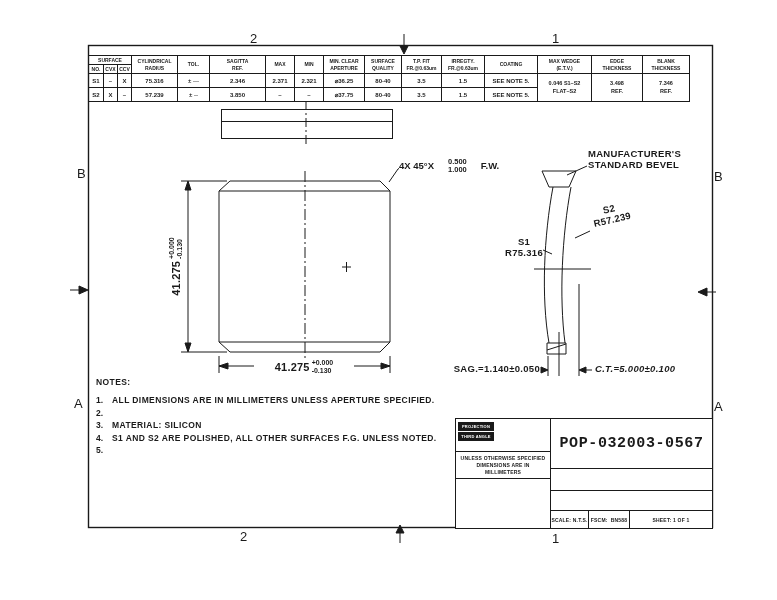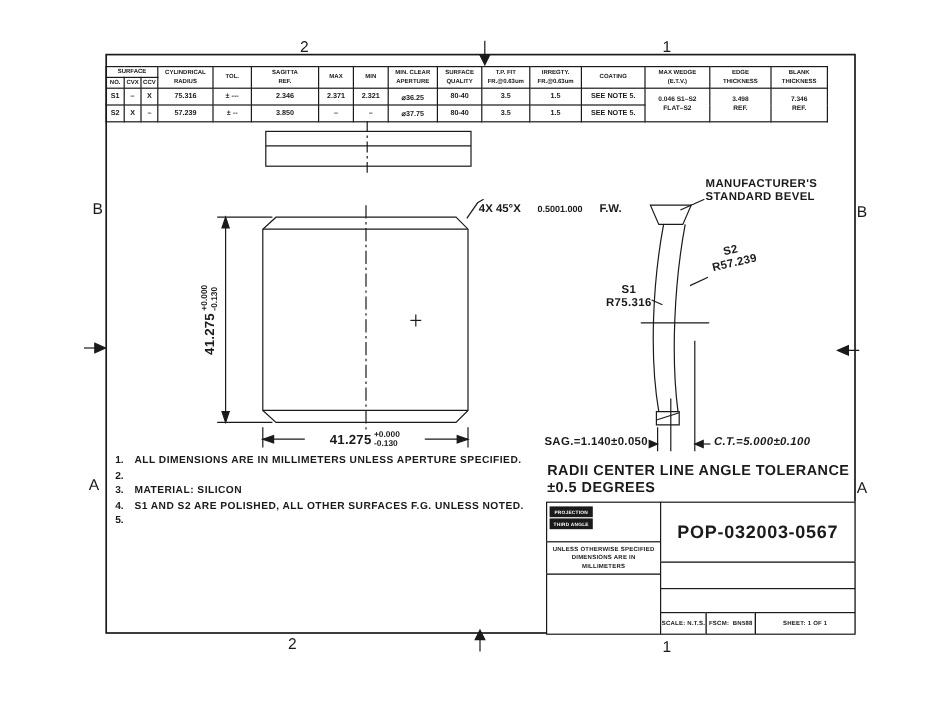--- a/index.html
+++ b/index.html
@@ -279,7 +279,7 @@
       </span>
   </div>
 
-  <div class="chamfer" style="left:399px;top:169px;gap:14px;">
+  <div class="chamfer" style="left:399px;top:158px;gap:14px;">
     <span class="pre">4X  45°X</span>
     <span class="frac">
         <span>0.500</span>

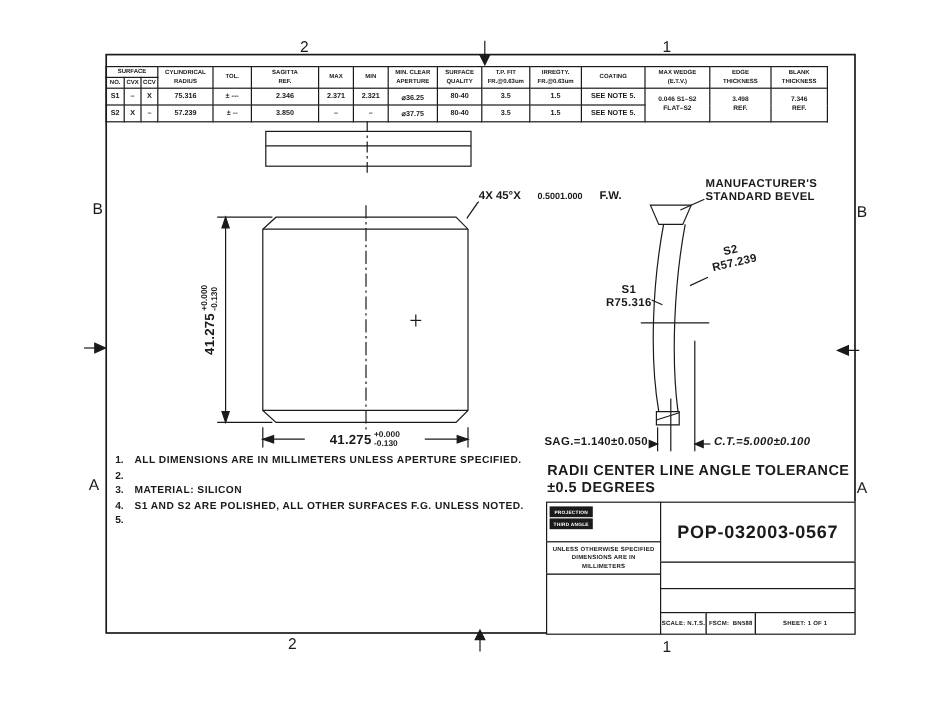--- a/index.html
+++ b/index.html
@@ -24,7 +24,7 @@
   .tolstack{display:flex;flex-direction:column;font-size:7px;font-weight:bold;line-height:1.05;}
   .chamfer{position:absolute;display:flex;align-items:center;gap:3px;background:#fff;}
   .chamfer .pre,.chamfer .suf{font-size:9.5px;font-weight:bold;}
-  .frac{display:flex;font-size:7.5px;font-weight:bold;line-height:1.05;}
+  .frac{display:flex;flex-direction:column;font-size:7.5px;font-weight:bold;line-height:1.05;}
   .lbl{position:absolute;font-size:9.5px;font-weight:bold;letter-spacing:.3px;line-height:11px;}
   .lbl span{display:block;}
   .radii{position:absolute;font-size:12px;font-weight:bold;letter-spacing:.4px;line-height:14px;}

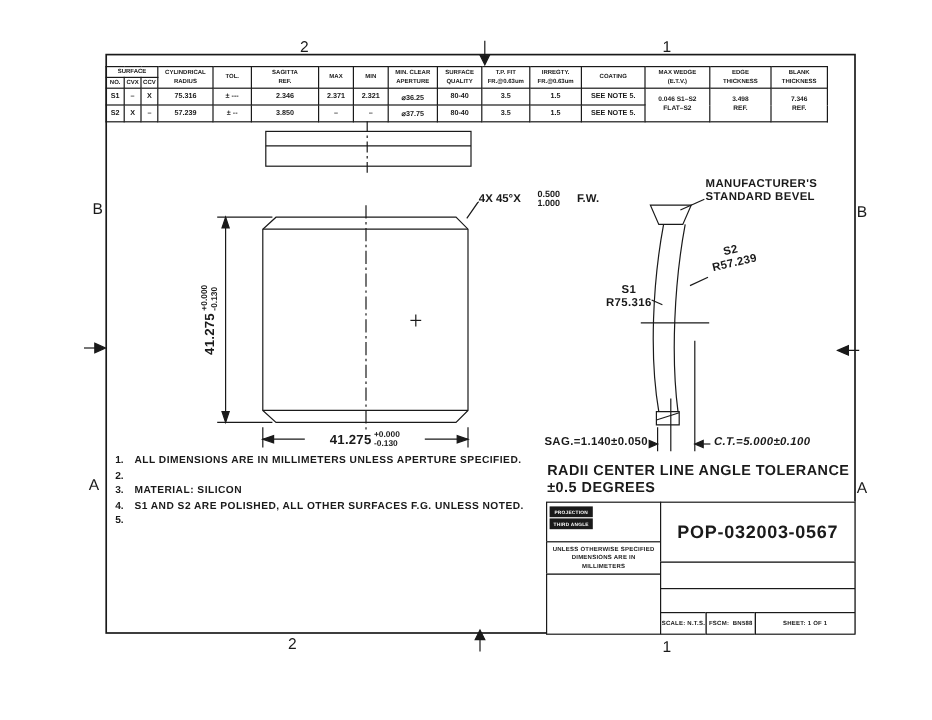--- a/index.html
+++ b/index.html
@@ -312,6 +312,7 @@
   </div>
 
   <div class="notes">
+    <div class="notes-title">NOTES:</div>
     <div class="note-row">
       <span class="note-num">1.</span>
       <span class="note-text">ALL DIMENSIONS ARE IN MILLIMETERS UNLESS APERTURE SPECIFIED.</span>

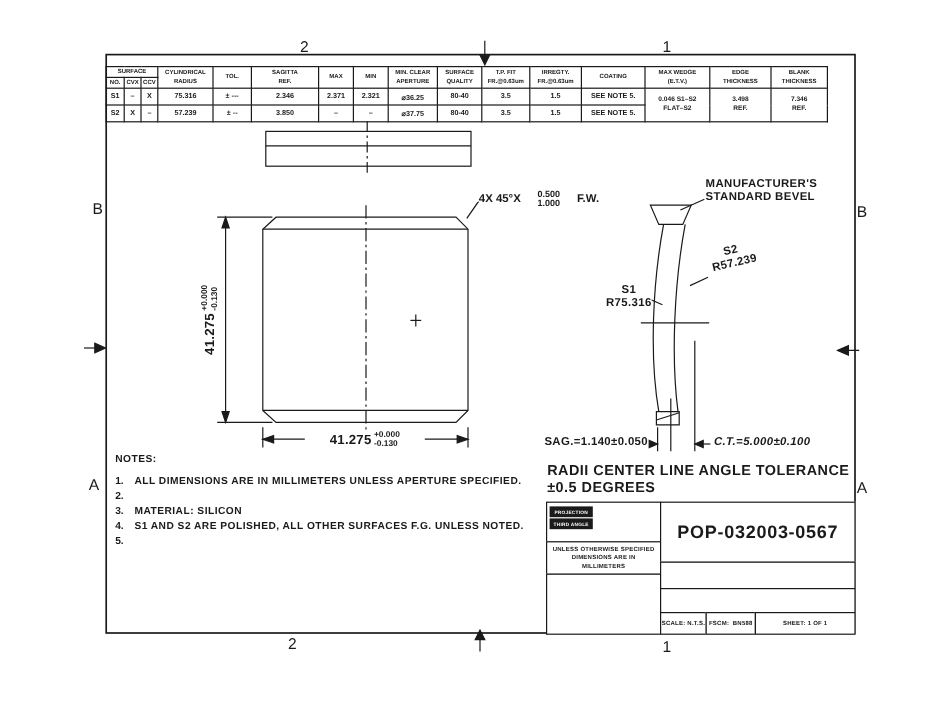--- a/index.html
+++ b/index.html
@@ -306,10 +306,6 @@
   <div class="lbl" style="left:595px;top:363px;font-style:italic;">
     <span>C.T.=5.000±0.100</span>
   </div>
-  <div class="radii" style="left:456px;top:385px;">
-    <span>RADII CENTER LINE ANGLE TOLERANCE</span>
-    <span>±0.5 DEGREES</span>
-  </div>
 
   <div class="notes">
     <div class="notes-title">NOTES:</div>

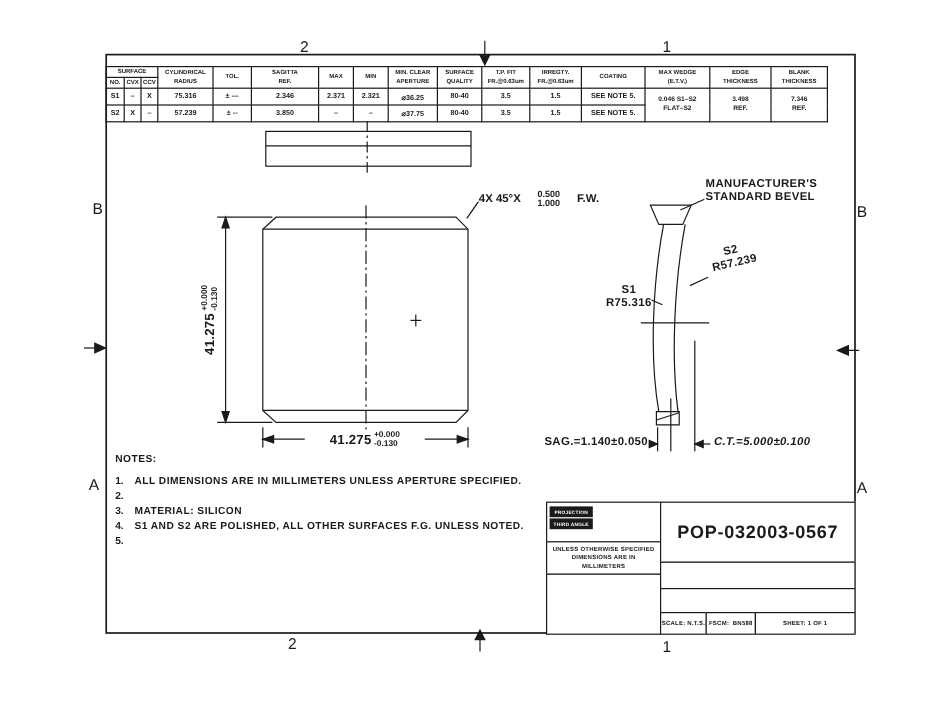--- a/index.html
+++ b/index.html
@@ -338,7 +338,7 @@
     </div>
   </div>
   <div class="tbcell" style="left:455px;top:478px;width:96px;height:51px;"></div>
-  <div class="tbcell" style="left:550px;top:418px;width:163px;height:51px;">
+  <div class="tbcell" style="left:550px;top:418px;width:163px;height:51px;font-family:Liberation Mono, monospace;">
     <div class="pn">POP-032003-0567</div>
   </div>
   <div class="tbcell" style="left:550px;top:468px;width:163px;height:23px;"></div>

